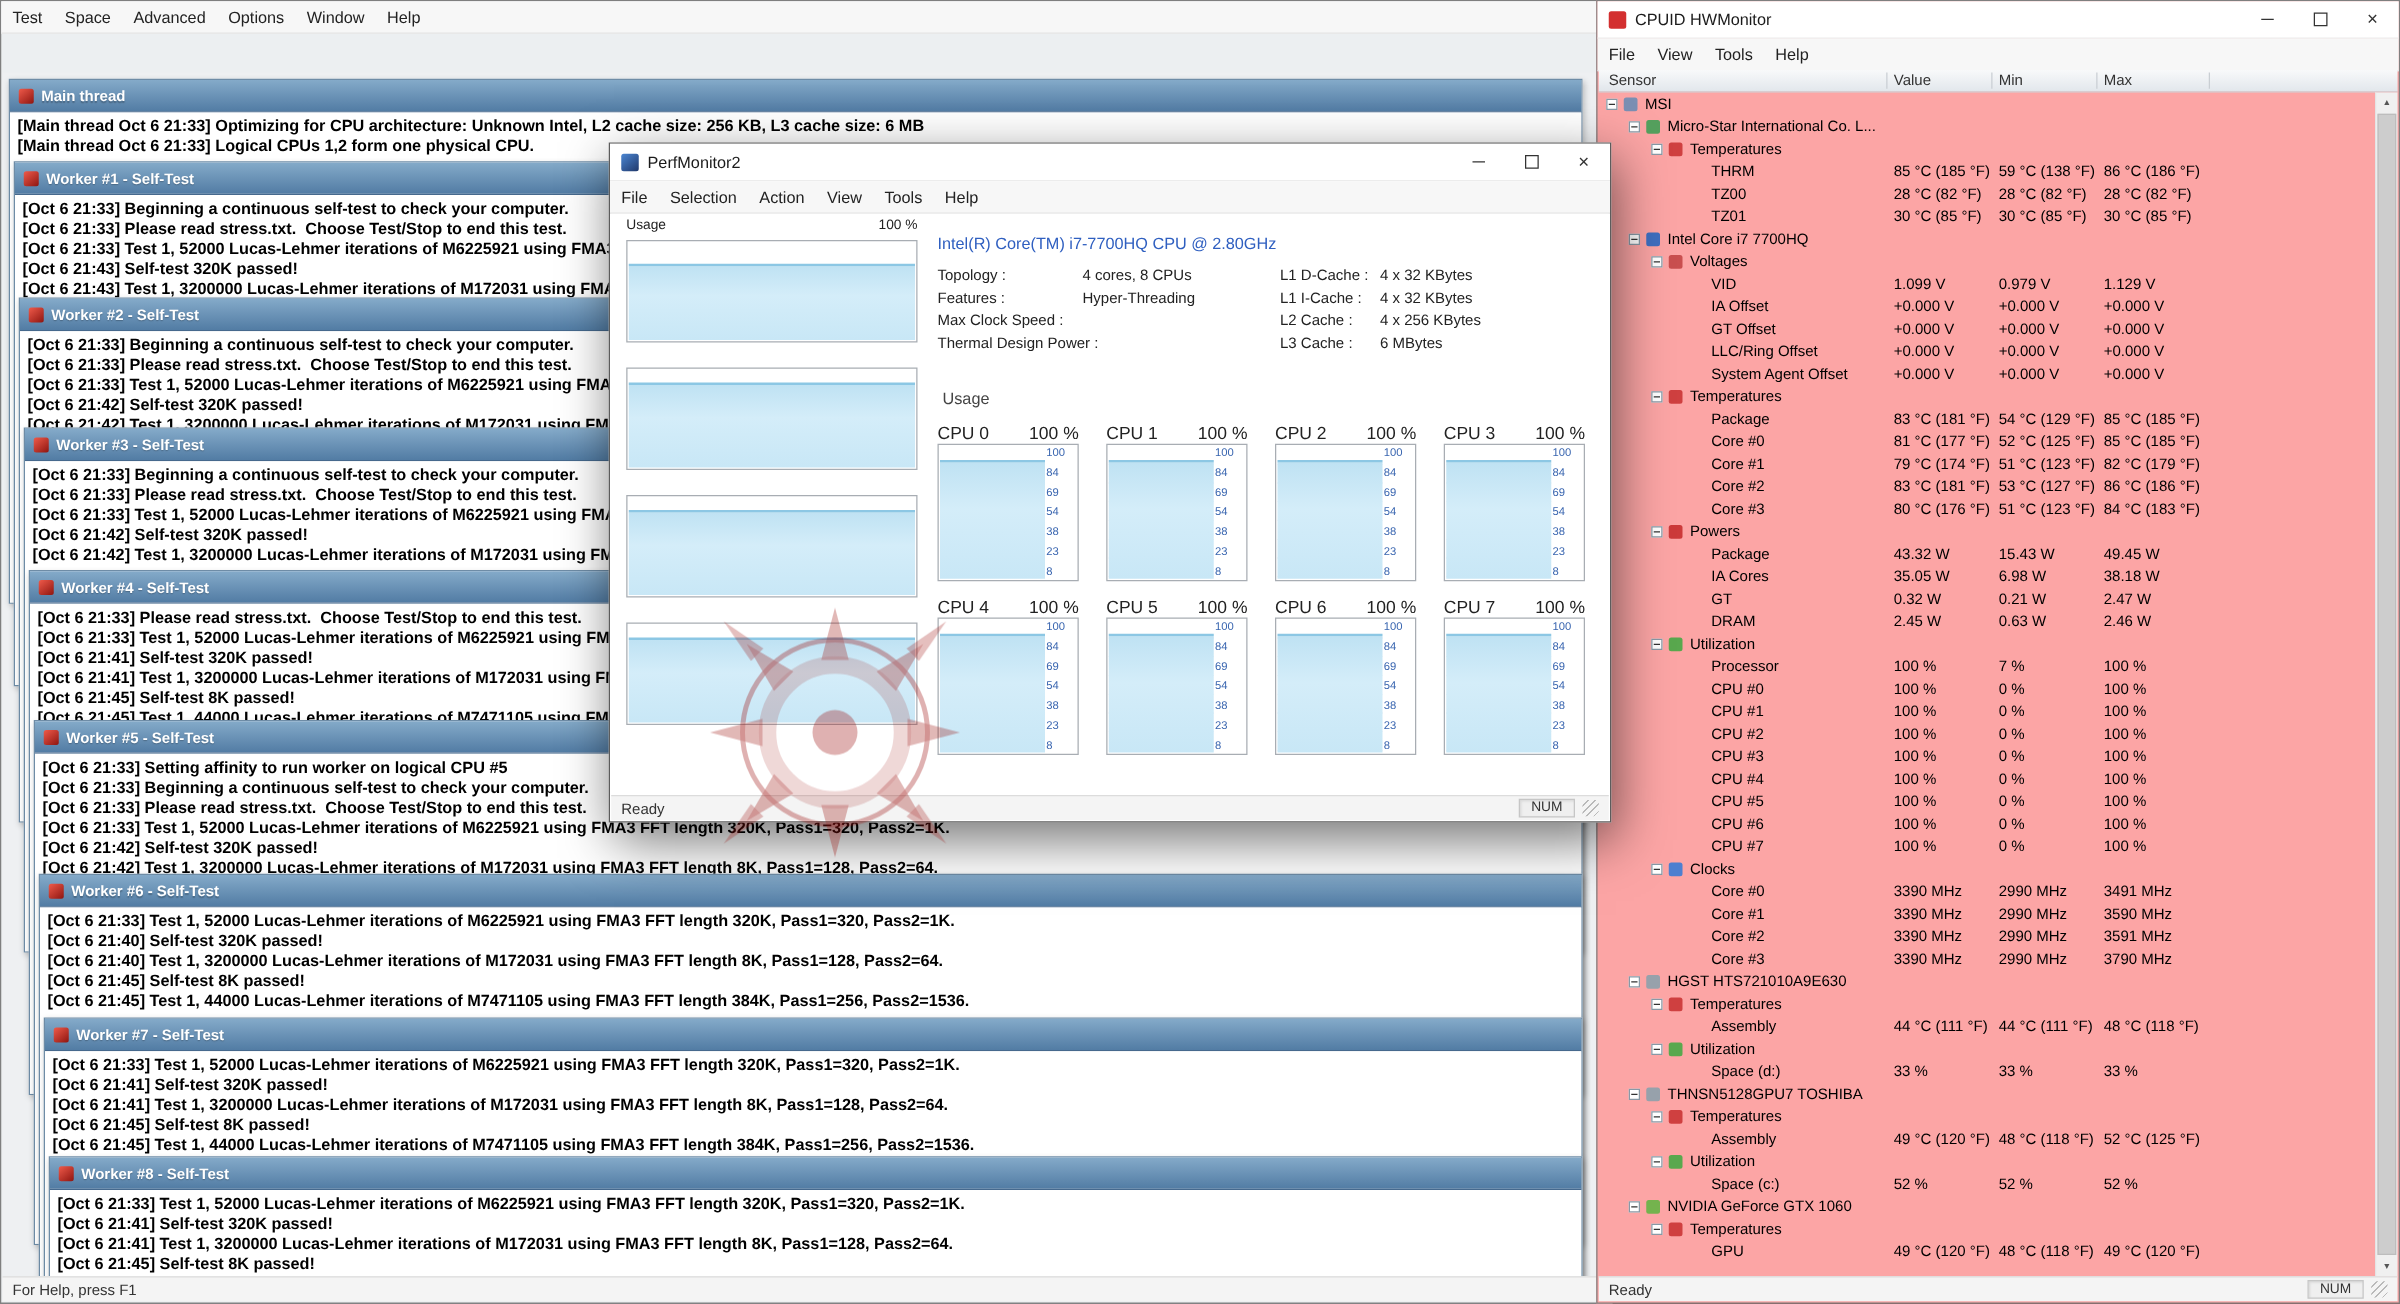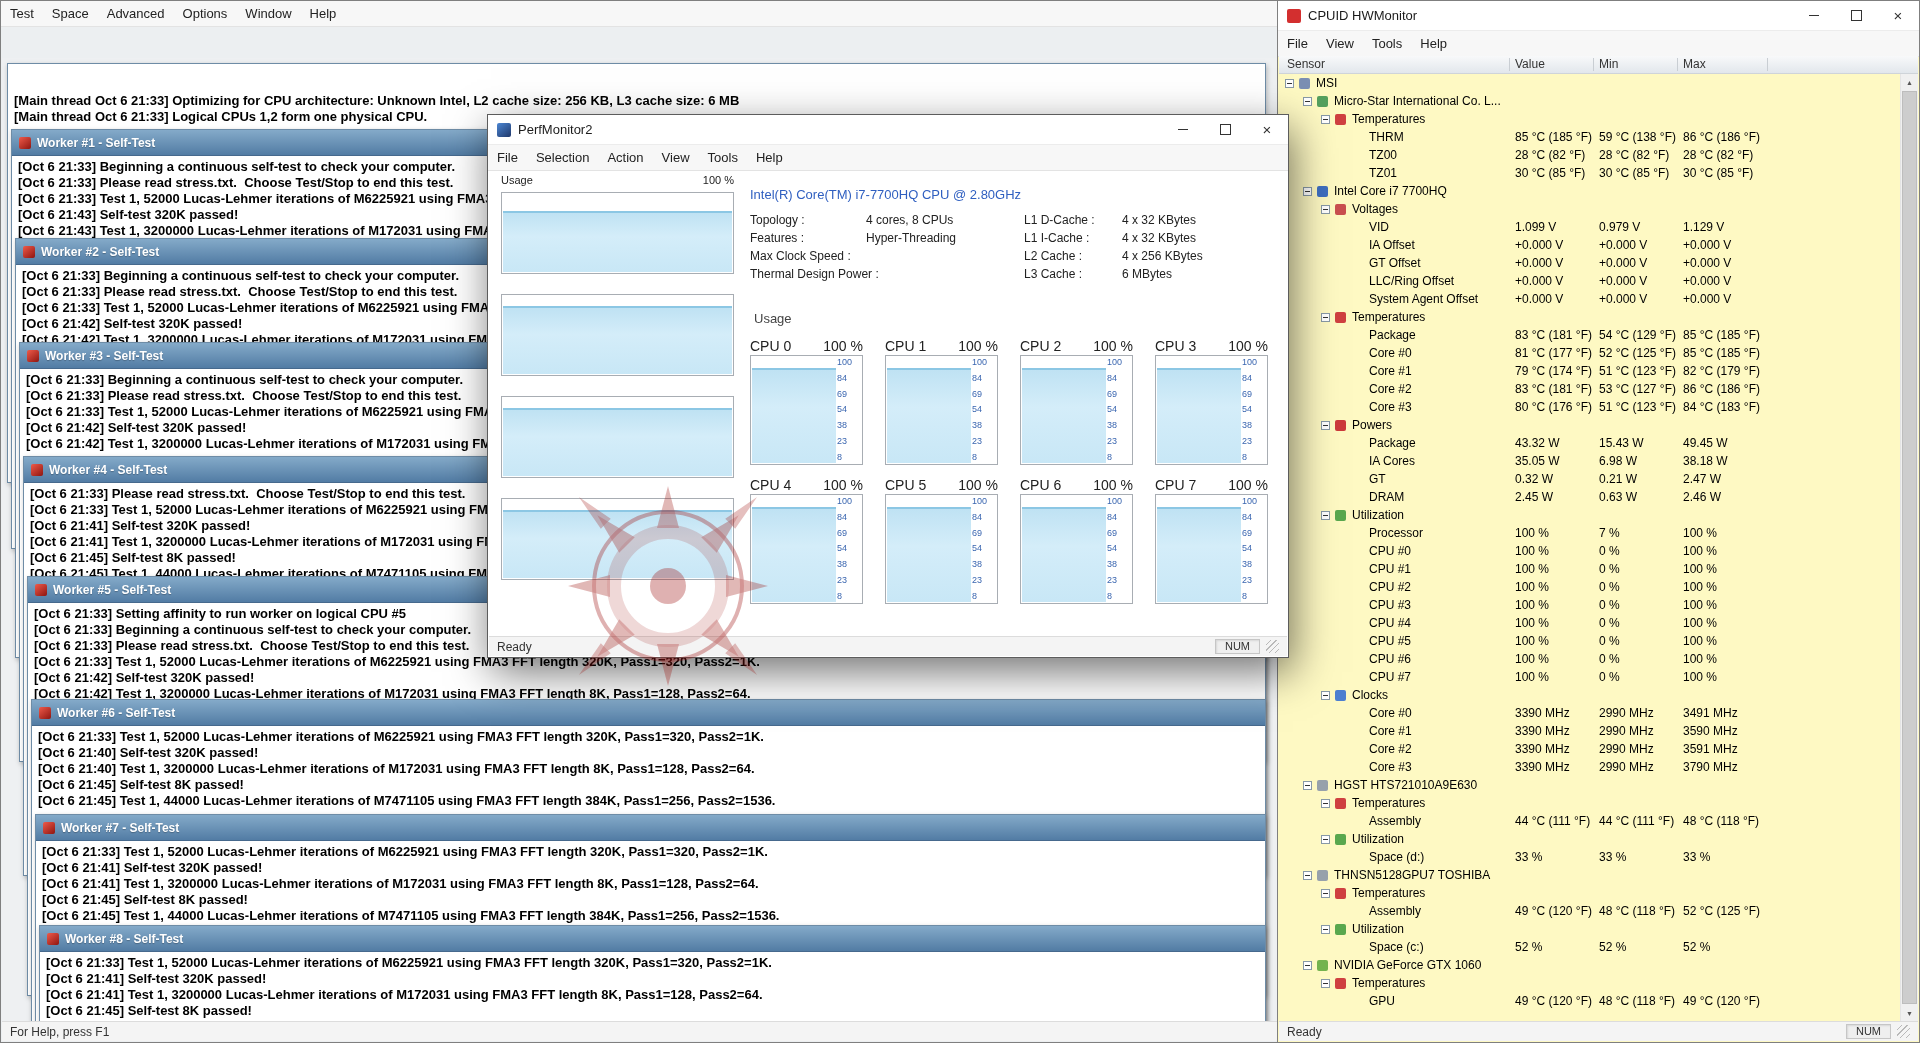--- a/index.html
+++ b/index.html
@@ -34,7 +34,7 @@
   .log-line{font-size:13px;font-weight:bold;color:#000;line-height:16px;white-space:pre}
 
   
-  .hwmon{left:1277px;top:0;width:643px;height:1043px;background:#fef9c3;z-index:2}
+  .hwmon{left:1277px;top:0;width:643px;height:1043px;background:#fca5a5;z-index:2}
   .hw-icon{background:#d32f2f}
   .hw-colhead{position:absolute;left:1px;right:1px;top:55px;height:18px;background:linear-gradient(#f8f9fa,#e2e7ec);border-bottom:1px solid #cfd4d9;font-size:12px;color:#333}
   .hw-colhead span{position:absolute;top:1px;white-space:nowrap}

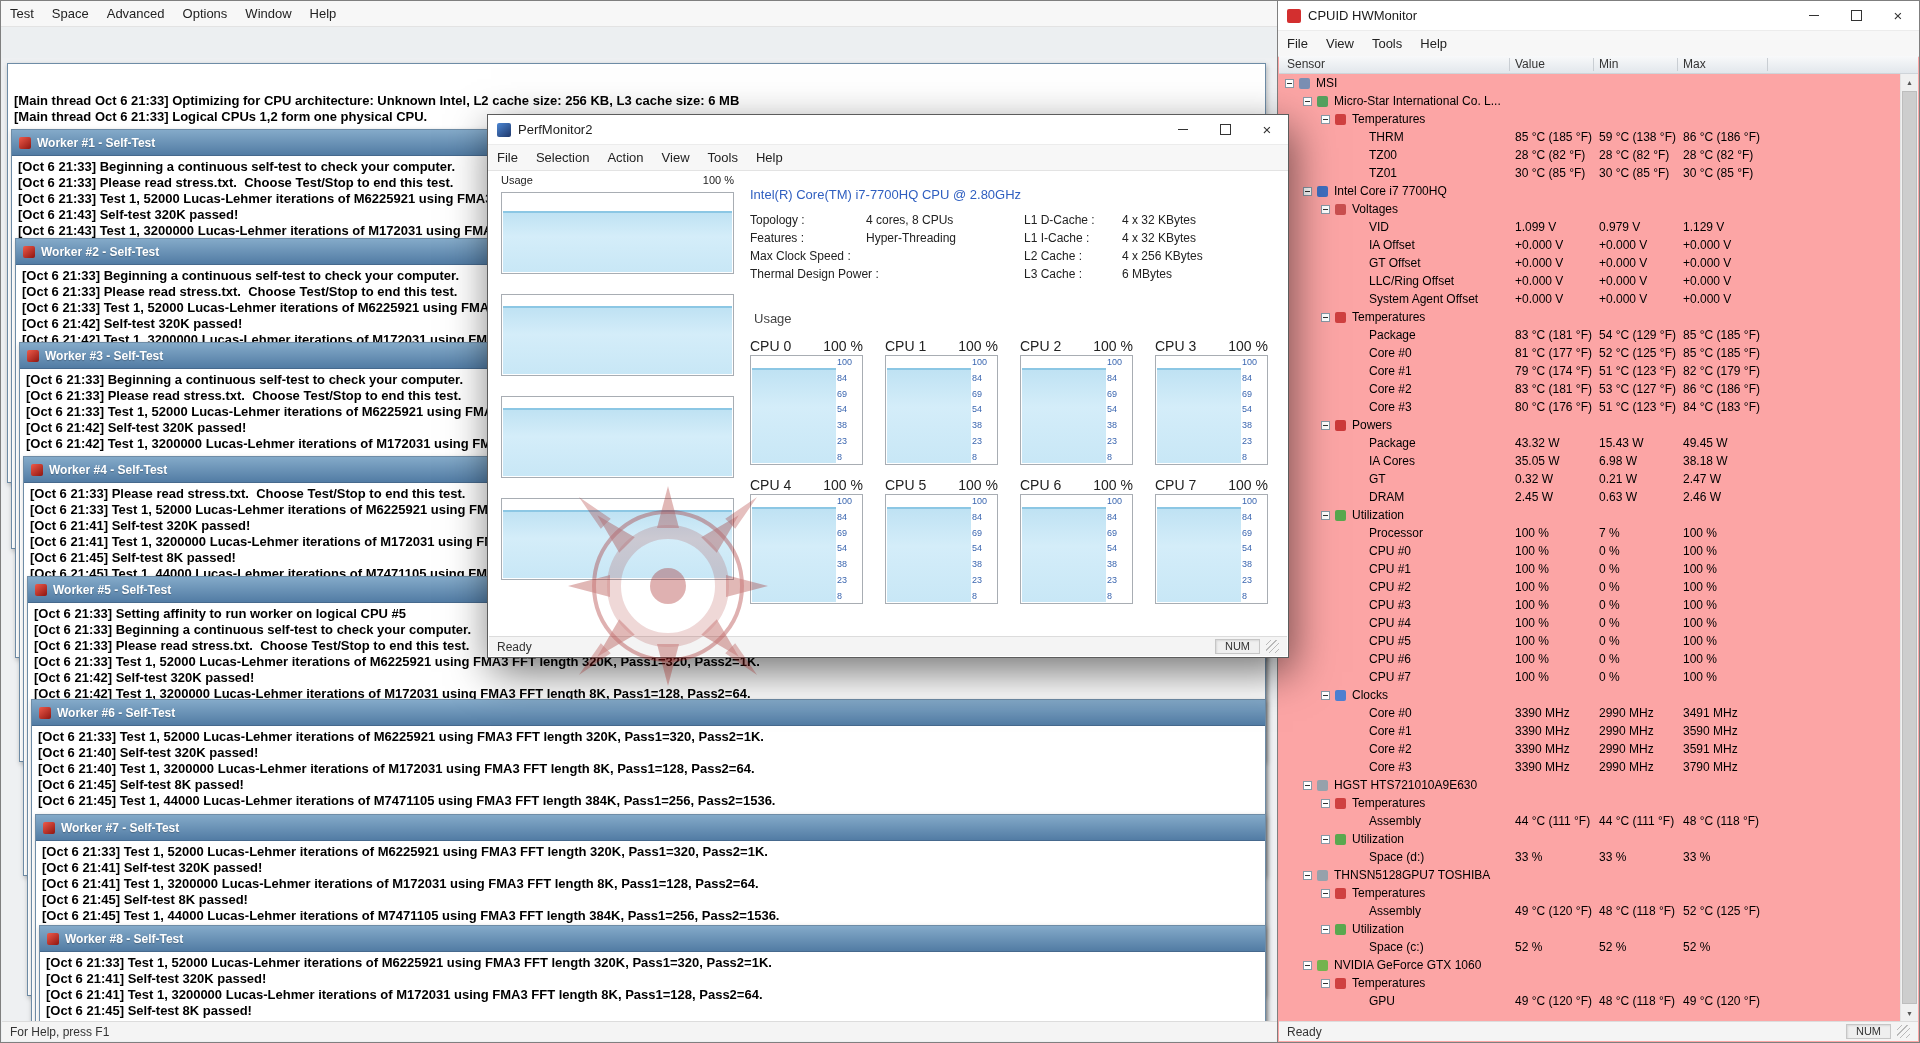--- a/index.html
+++ b/index.html
@@ -100,6 +100,10 @@
       </nav>
     <div class="mdi" id="p95-mdi">
         <div class="childwin" style="left: 5px; top: 5px; width: 1259px; height: 420px;">
+          <div class="childbar">
+            <span class="childicon"></span>
+            <span class="ctitle">Main thread</span>
+          </div>
           <div class="childbody">
             <div class="log-line">[Main thread Oct 6 21:33] Optimizing for CPU architecture: Unknown Intel, L2 cache size: 256 KB, L3 cache size: 6 MB</div>
             <div class="log-line">[Main thread Oct 6 21:33] Logical CPUs 1,2 form one physical CPU.</div>

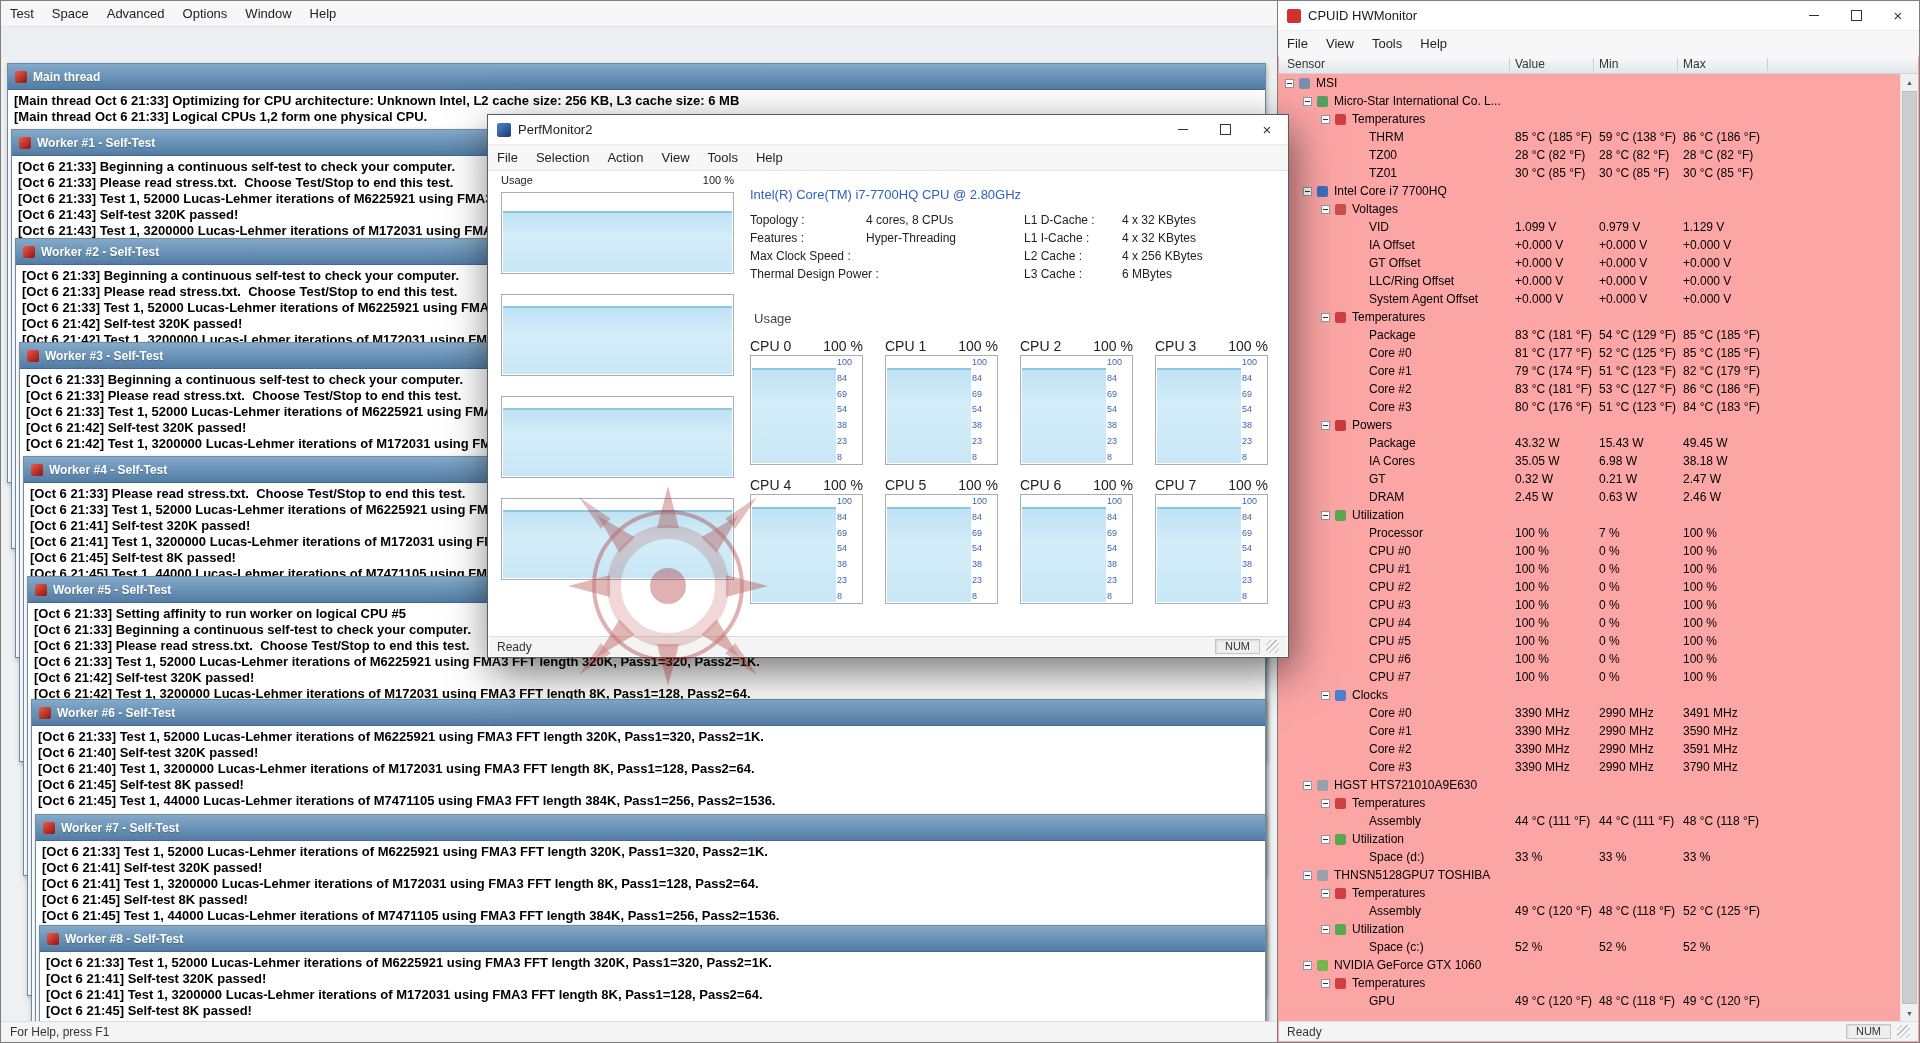--- a/index.html
+++ b/index.html
@@ -70,7 +70,7 @@
   .pm-info{position:absolute;left:0;top:26px;right:0}
   .pm-info-row{position:relative;height:18px;font-size:12px;color:#222;white-space:nowrap}
   .il{position:absolute;left:0}.iv{position:absolute;left:116px}
-  .jl{position:absolute;left:274px}.jv{position:absolute;left:372px}
+  .jl{position:absolute;left:274px}.jv{position:absolute;left:354px}
   .pm-usage-label{position:absolute;left:4px;top:124px;font-size:13px;color:#444}
   .cpu-grid{position:absolute;left:0;top:152px;display:grid;grid-template-columns:repeat(4,113px);column-gap:22px;row-gap:13px}
   .cpu-cell{width:113px}

